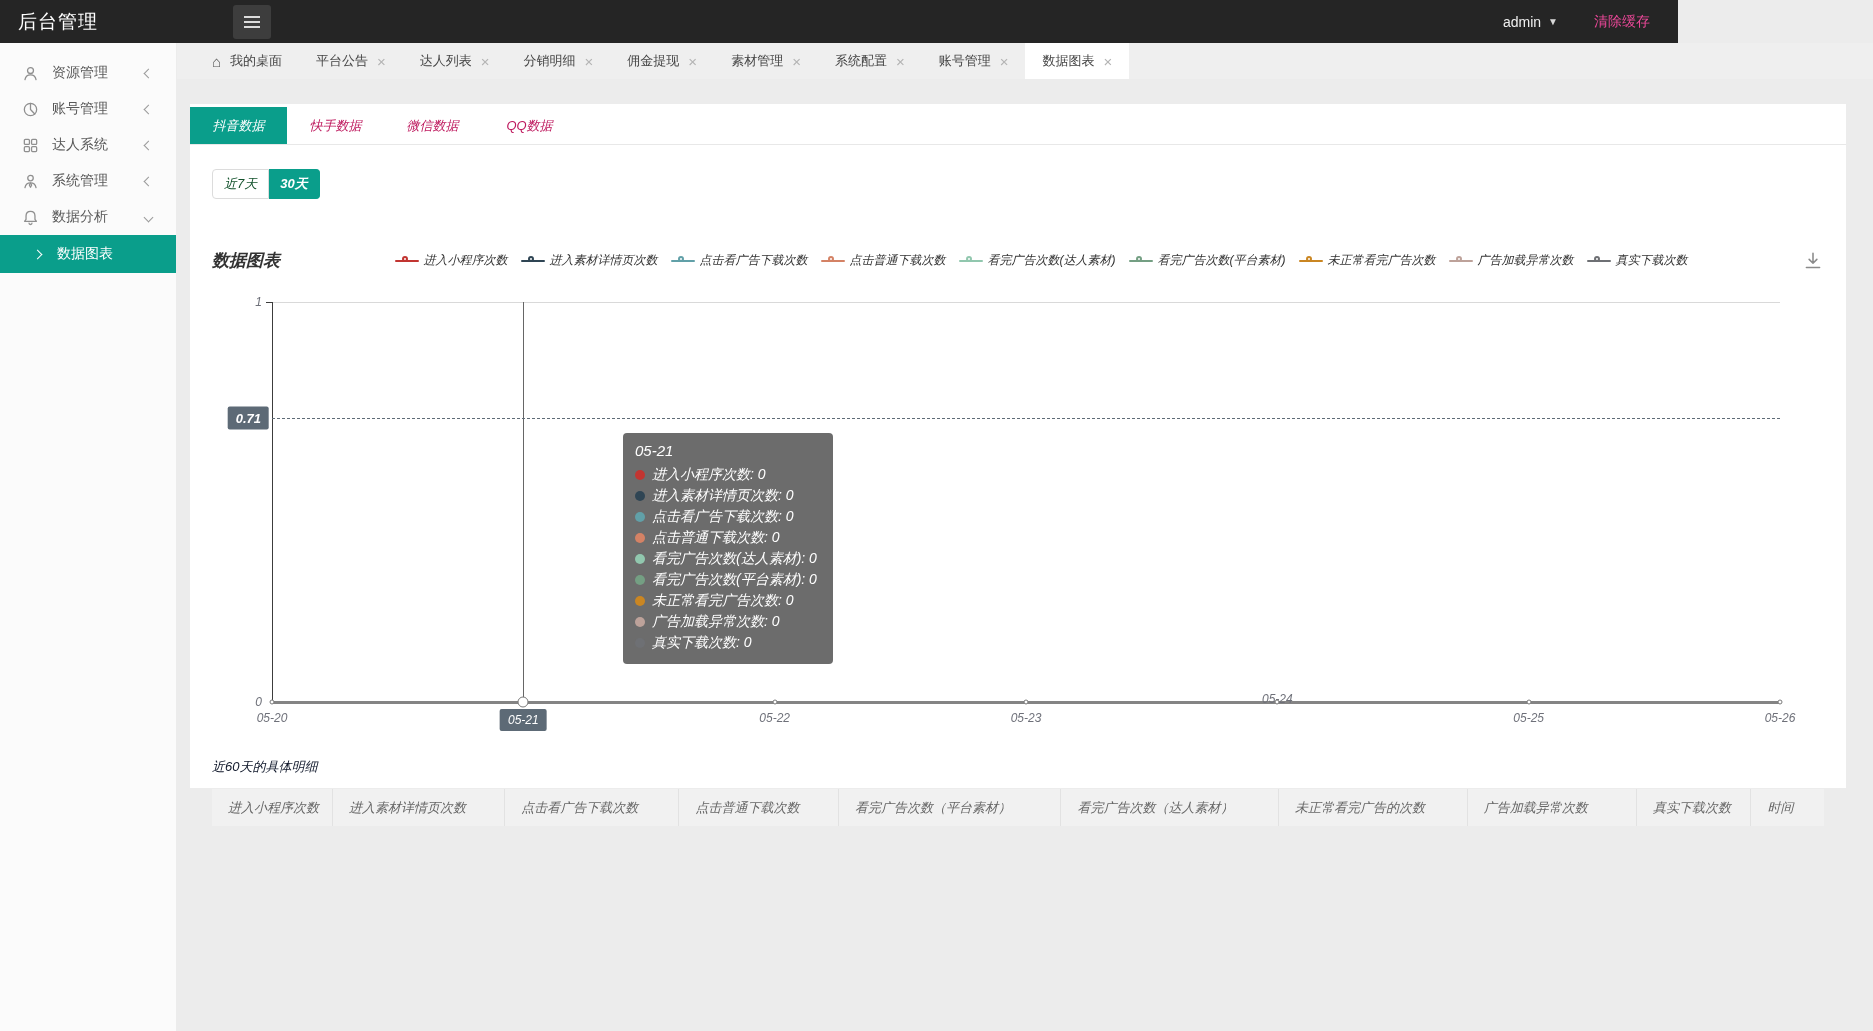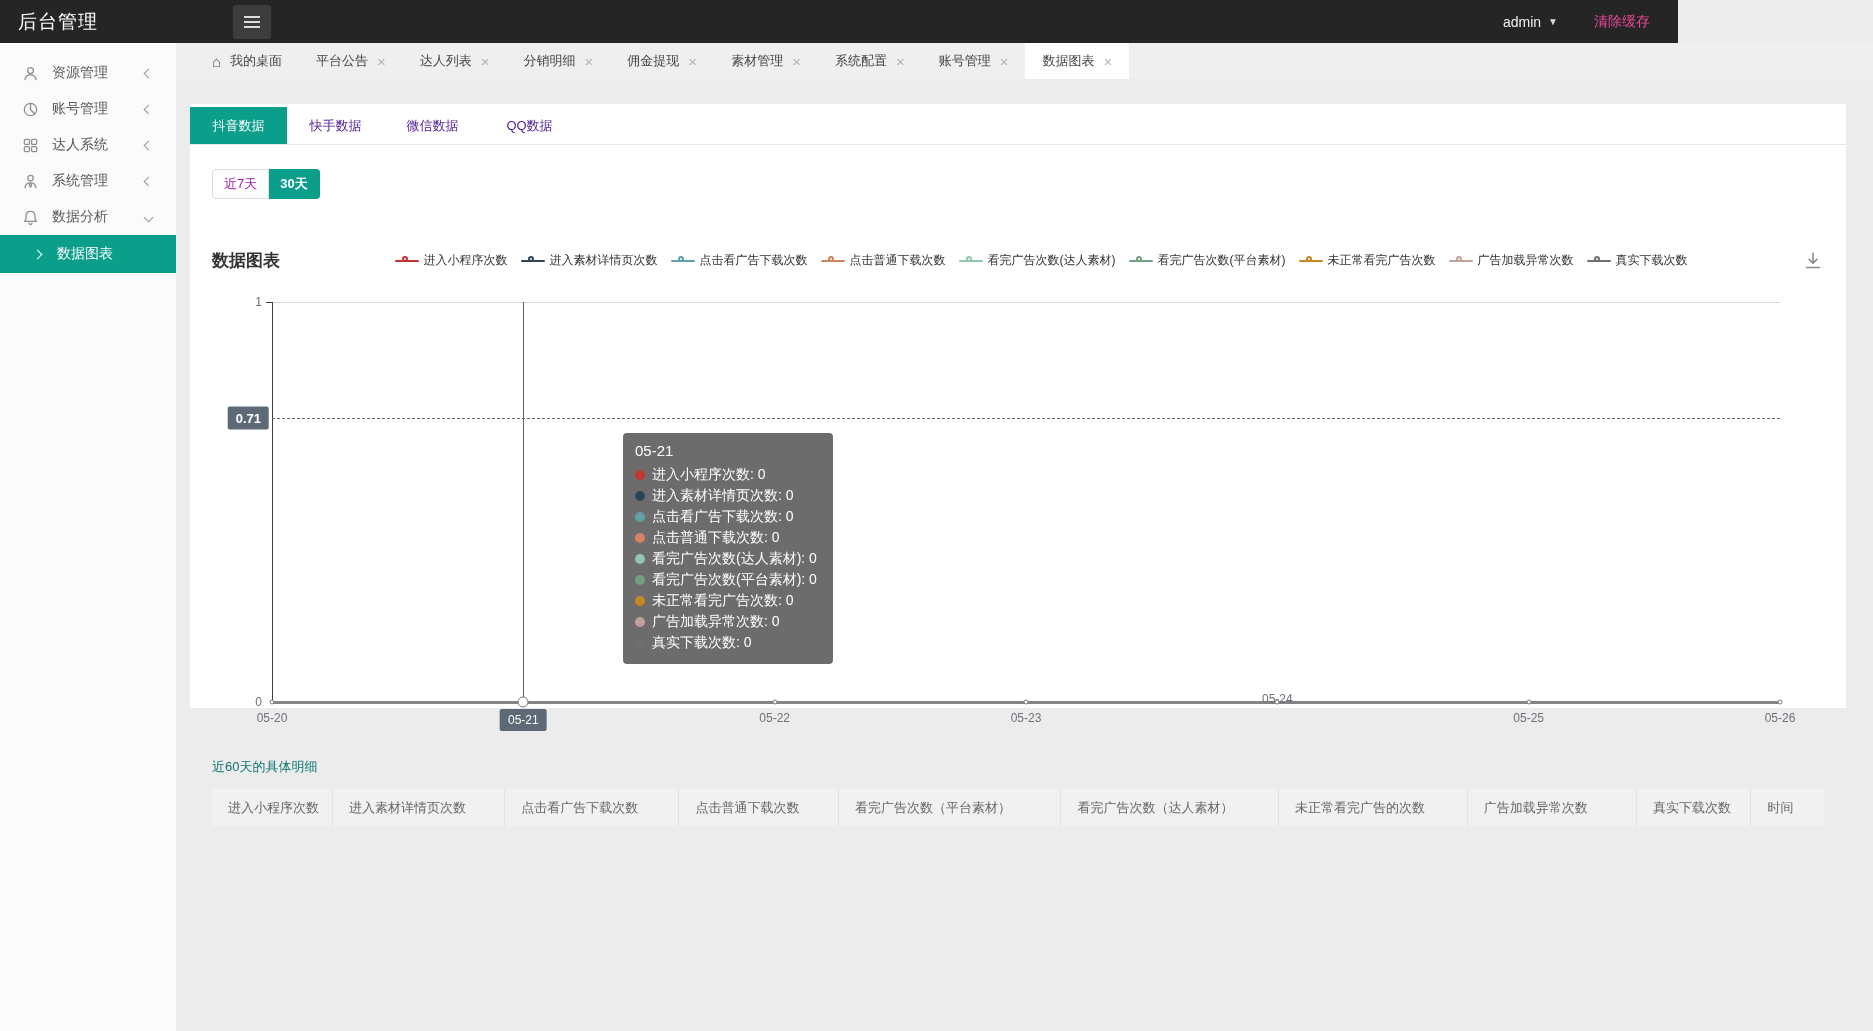--- a/index.html
+++ b/index.html
@@ -46,7 +46,7 @@
   .tab .home { font-size:15px; color:#555; }
 
   
-  .panel { position:absolute; left:190px; top:104px; width:1656px; height:604px; background:#fff; }
+  .panel { position:absolute; left:190px; top:104px; width:1656px; height:684px; background:#fff;font-style:italic; }
 
   .ptabs { display:flex; margin-top:3px; border-bottom:1px solid #e8e8e8; }
   .ptab { width:97px; height:37px; display:flex; align-items:center; justify-content:center;

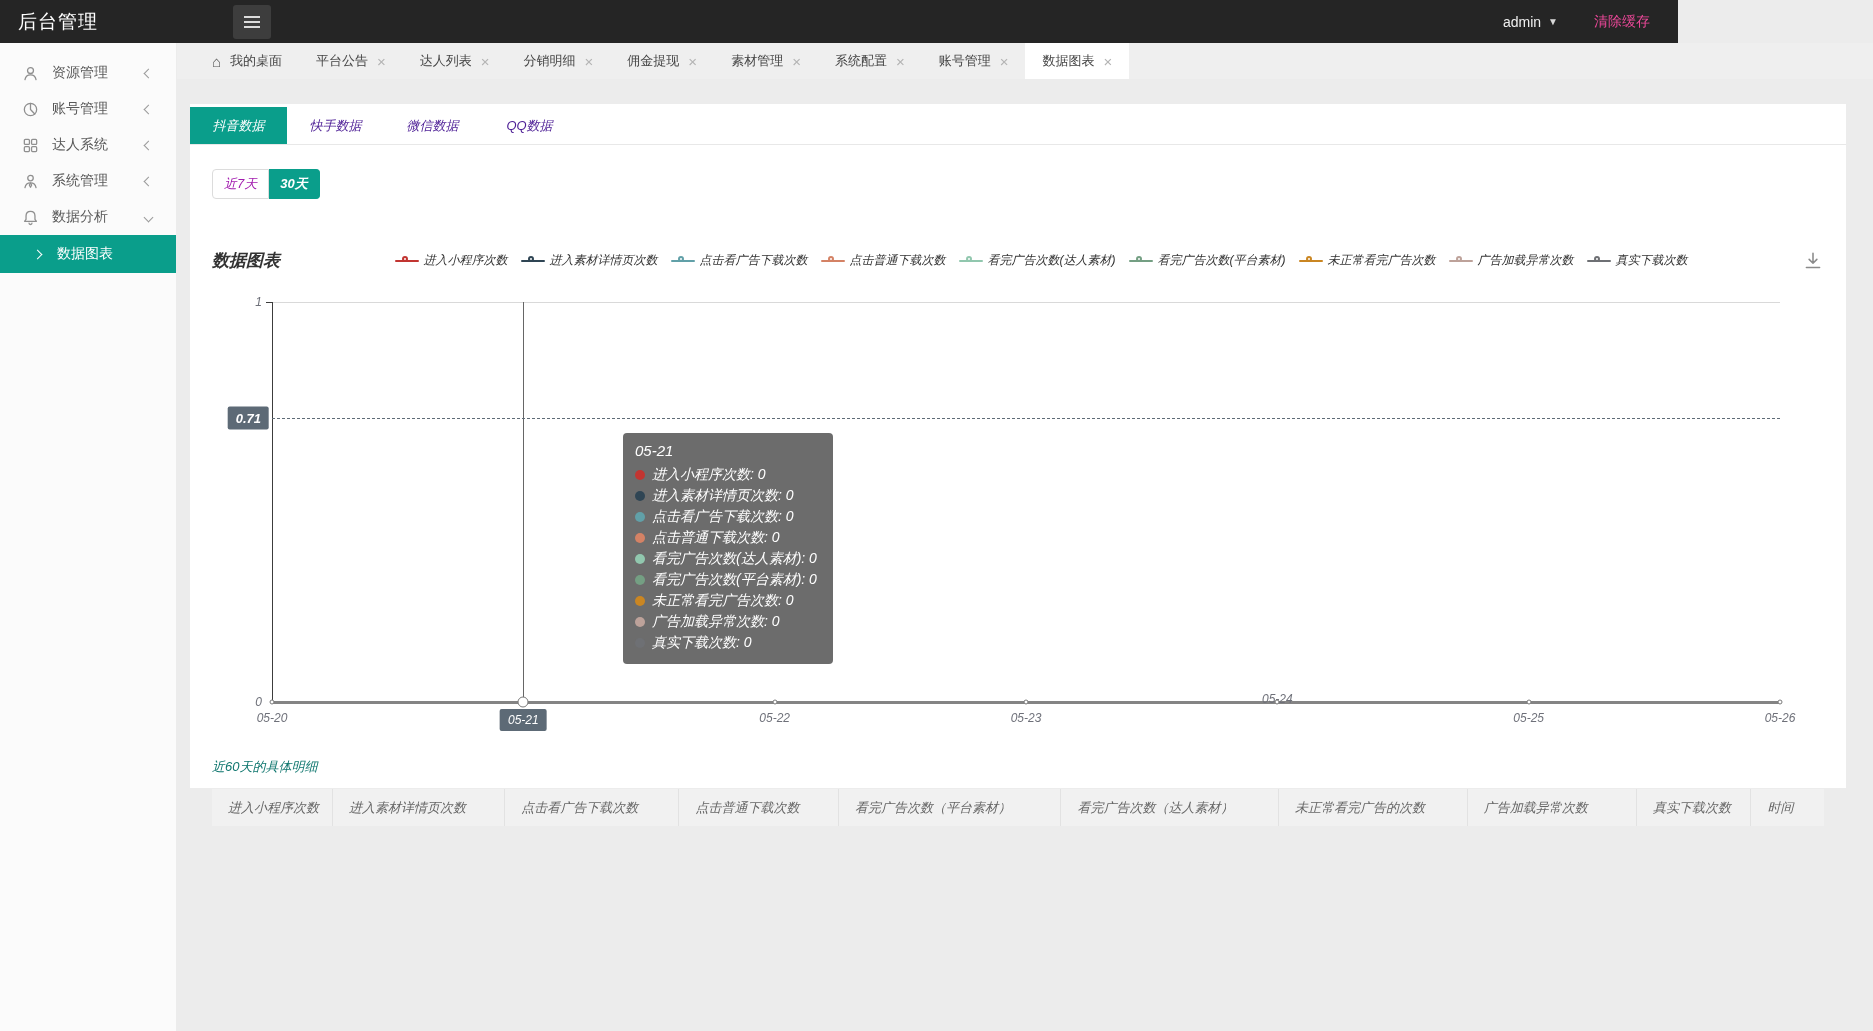--- a/index.html
+++ b/index.html
@@ -50,7 +50,7 @@
 
   .ptabs { display:flex; margin-top:3px; border-bottom:1px solid #e8e8e8; }
   .ptab { width:97px; height:37px; display:flex; align-items:center; justify-content:center;
-    font-size:13px; color:#4c1d95; cursor:pointer; }
+    font-size:13px; color:#be185d; cursor:pointer; }
   .ptab.active { background:var(--accent); color:#fff; }
 
   .range { margin:24px 0 0 22px; display:inline-flex; }

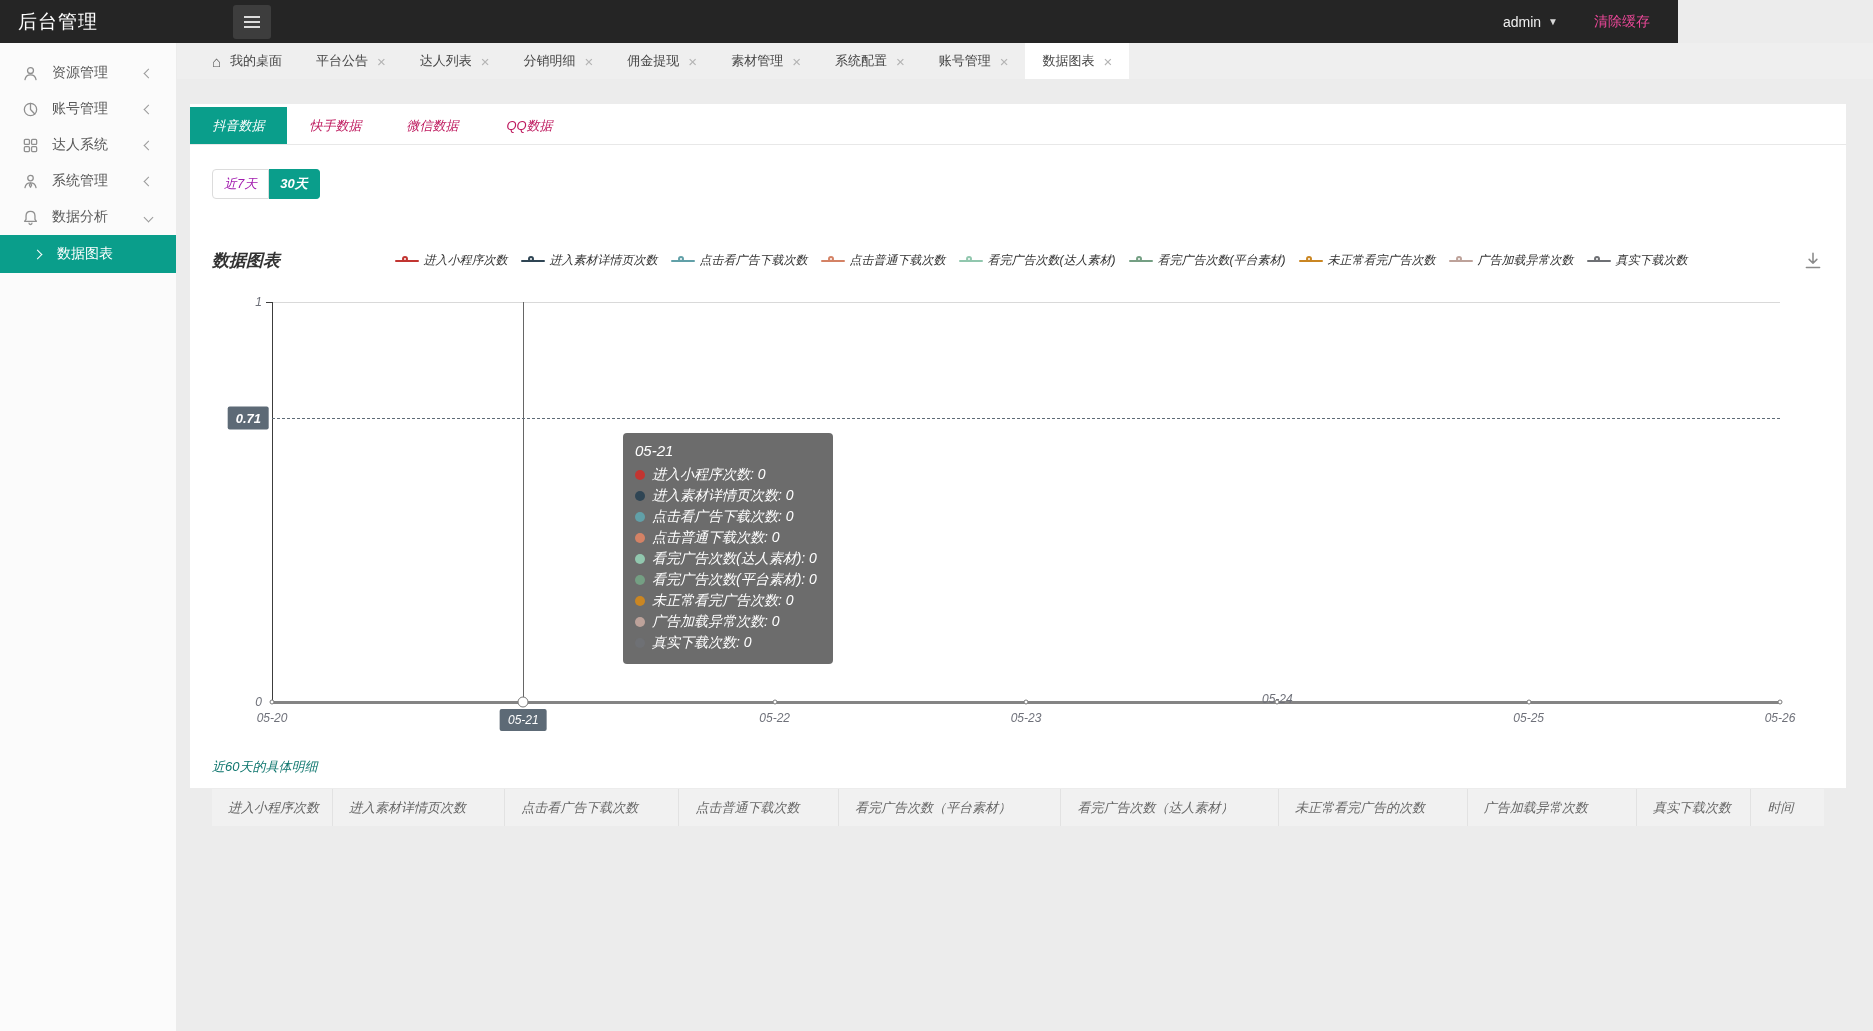--- a/index.html
+++ b/index.html
@@ -55,7 +55,7 @@
 
   .range { margin:24px 0 0 22px; display:inline-flex; }
   .rbtn { min-width:45px; padding:0 11px; height:30px; display:flex; align-items:center;
-    justify-content:center; font-size:13px; border:1px solid #dcdcdc; color:#a21caf;
+    justify-content:center; font-size:13px; border:1px solid #dcdcdc; color:#14532d;
     background:#fff; cursor:pointer; }
   .rbtn:first-child { border-radius:4px 0 0 4px; }
   .rbtn:last-child { border-radius:0 4px 4px 0; border-left:none; }

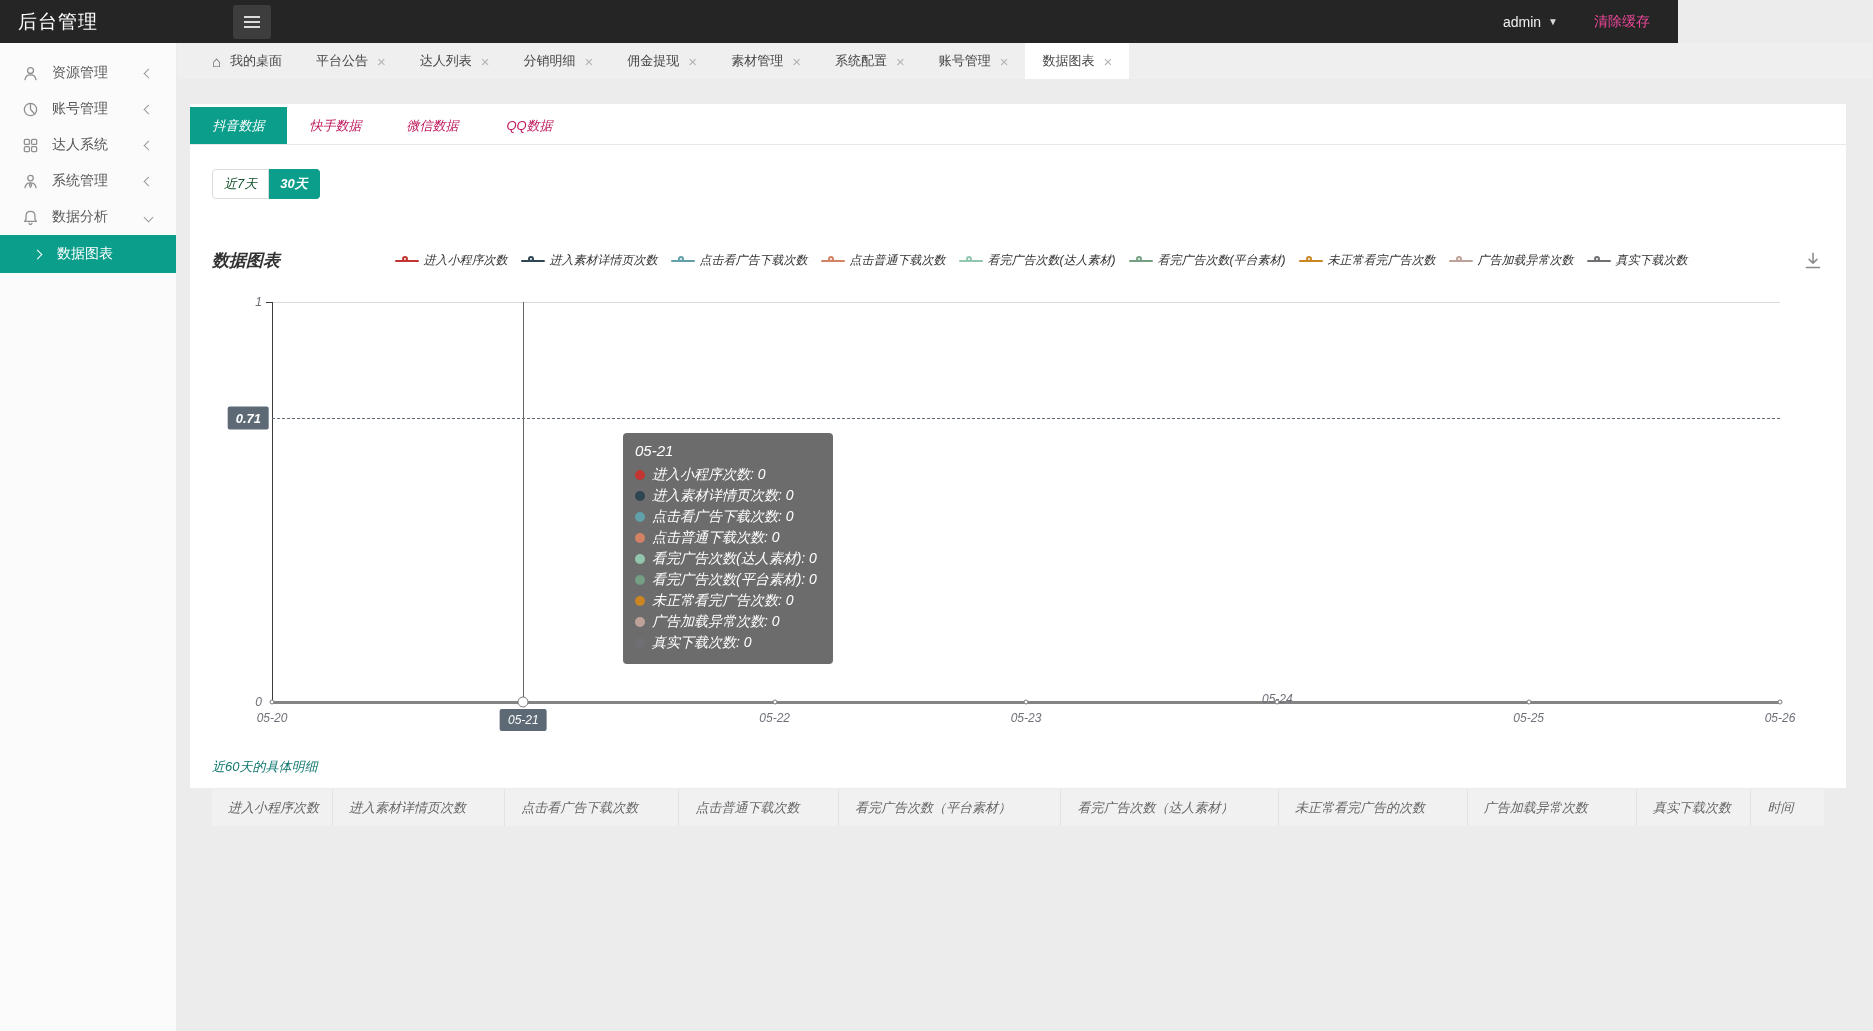--- a/index.html
+++ b/index.html
@@ -97,7 +97,7 @@
   .tt-row { display:flex; align-items:center; font-size:14px; line-height:21px; white-space:nowrap; }
   .tt-dot { width:10px; height:10px; border-radius:50%; margin-right:7px; flex:none; }
 
-  .details-title { margin:16px 0 0 22px; font-size:13px; color:#0f766e; }
+  .details-title { margin:16px 0 0 22px; font-size:13px; color:#0f172a; }
   .thead { display:flex; margin:13px 22px 0 22px; background:#f1f1f1; height:37px; }
   .th { font-size:13px; color:#666; padding-left:16px; display:flex; align-items:center;
     border-right:1px solid #e2e2e2; overflow:hidden; white-space:nowrap; }

